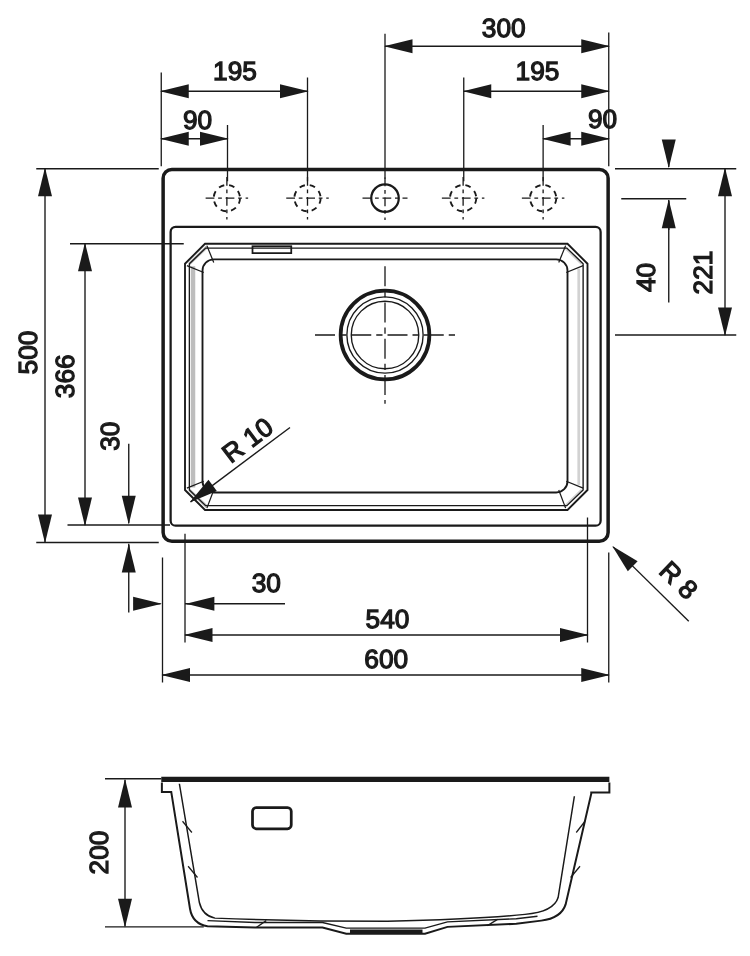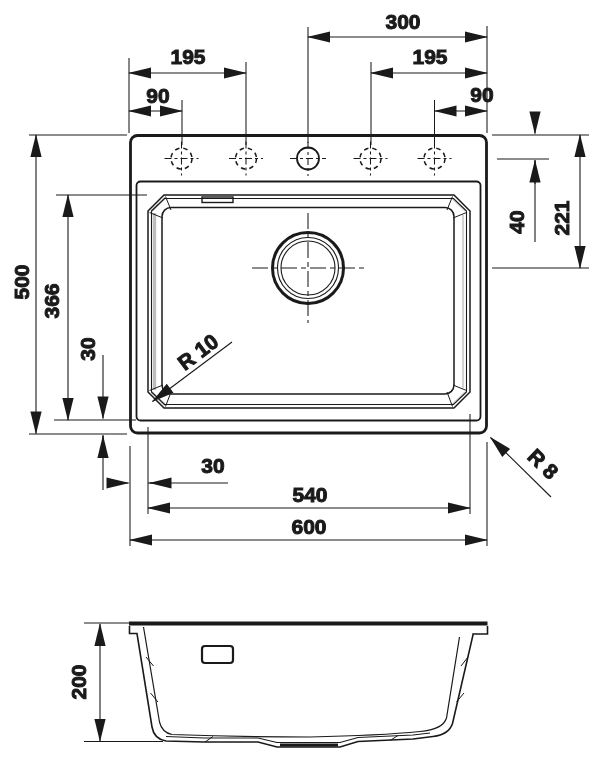--- a/index.html
+++ b/index.html
@@ -4,7 +4,7 @@
 <style>
   html,body{margin:0;padding:0;background:#ffffff;}
   .stage{position:relative;width:600px;height:765px;background:#ffffff;overflow:hidden;
-         font-family:"Liberation Sans", sans-serif;font-weight:bold;}
+         font-family:"Liberation Sans", sans-serif;}
   svg{display:block;}
   .ln{fill:none;stroke:#1a1a1a;}
   .w-outer{stroke-width:2.8;}

